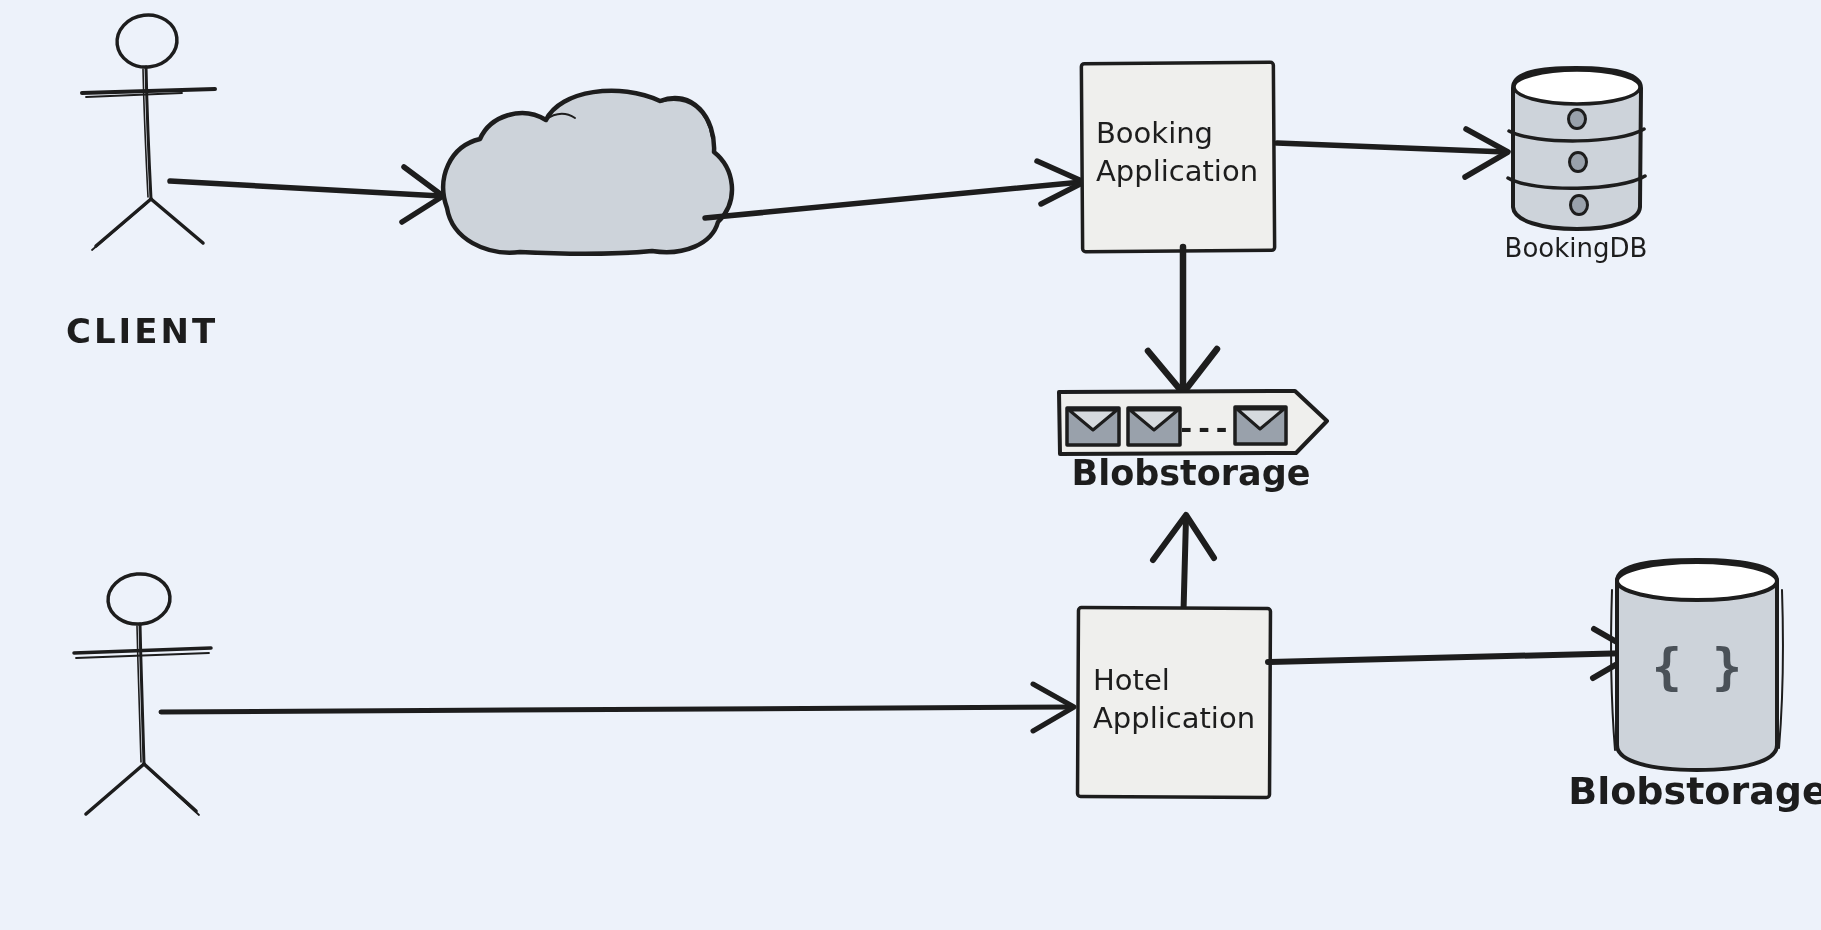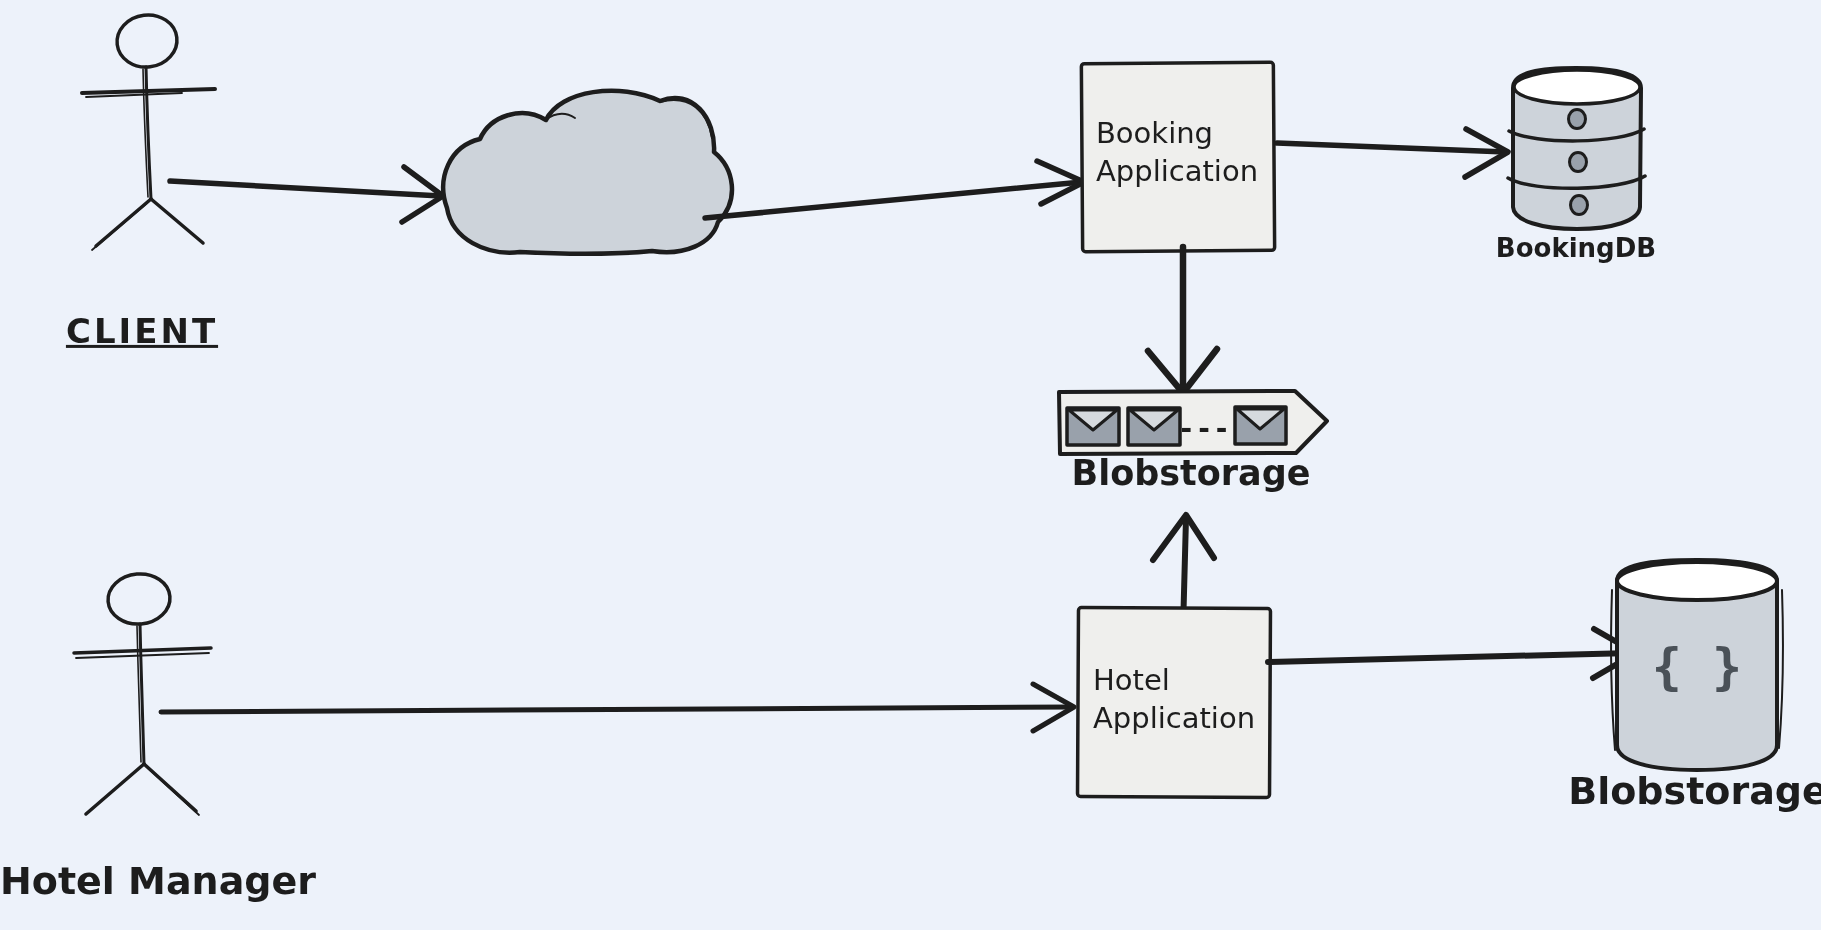--- a/index.html
+++ b/index.html
@@ -31,7 +31,7 @@
   #lbl-booking-app { left: 1177px; top: 153px; font-size: 29px; }
   #lbl-hotel-app   { left: 1174px; top: 700px; font-size: 29px; }
   #lbl-servicebus  { left: 1191px; top: 474px; font-size: 35px; font-weight: 700; }
-  #lbl-bookingdb   { left: 1576px; top: 249px; font-size: 26px; font-weight: 700; }
+  #lbl-bookingdb   { left: 1576px; top: 249px; font-size: 26px; font-weight: 400; }
   #lbl-blobstorage { left: 1690px; top: 792px; font-size: 38px; font-weight: 700; margin-left: 8px; }
   #lbl-braces      { left: 1697px; top: 667px; font-size: 50px; font-weight: 700;
                      color: var(--braces, #4a5158); font-family: "DejaVu Sans Mono", monospace; }

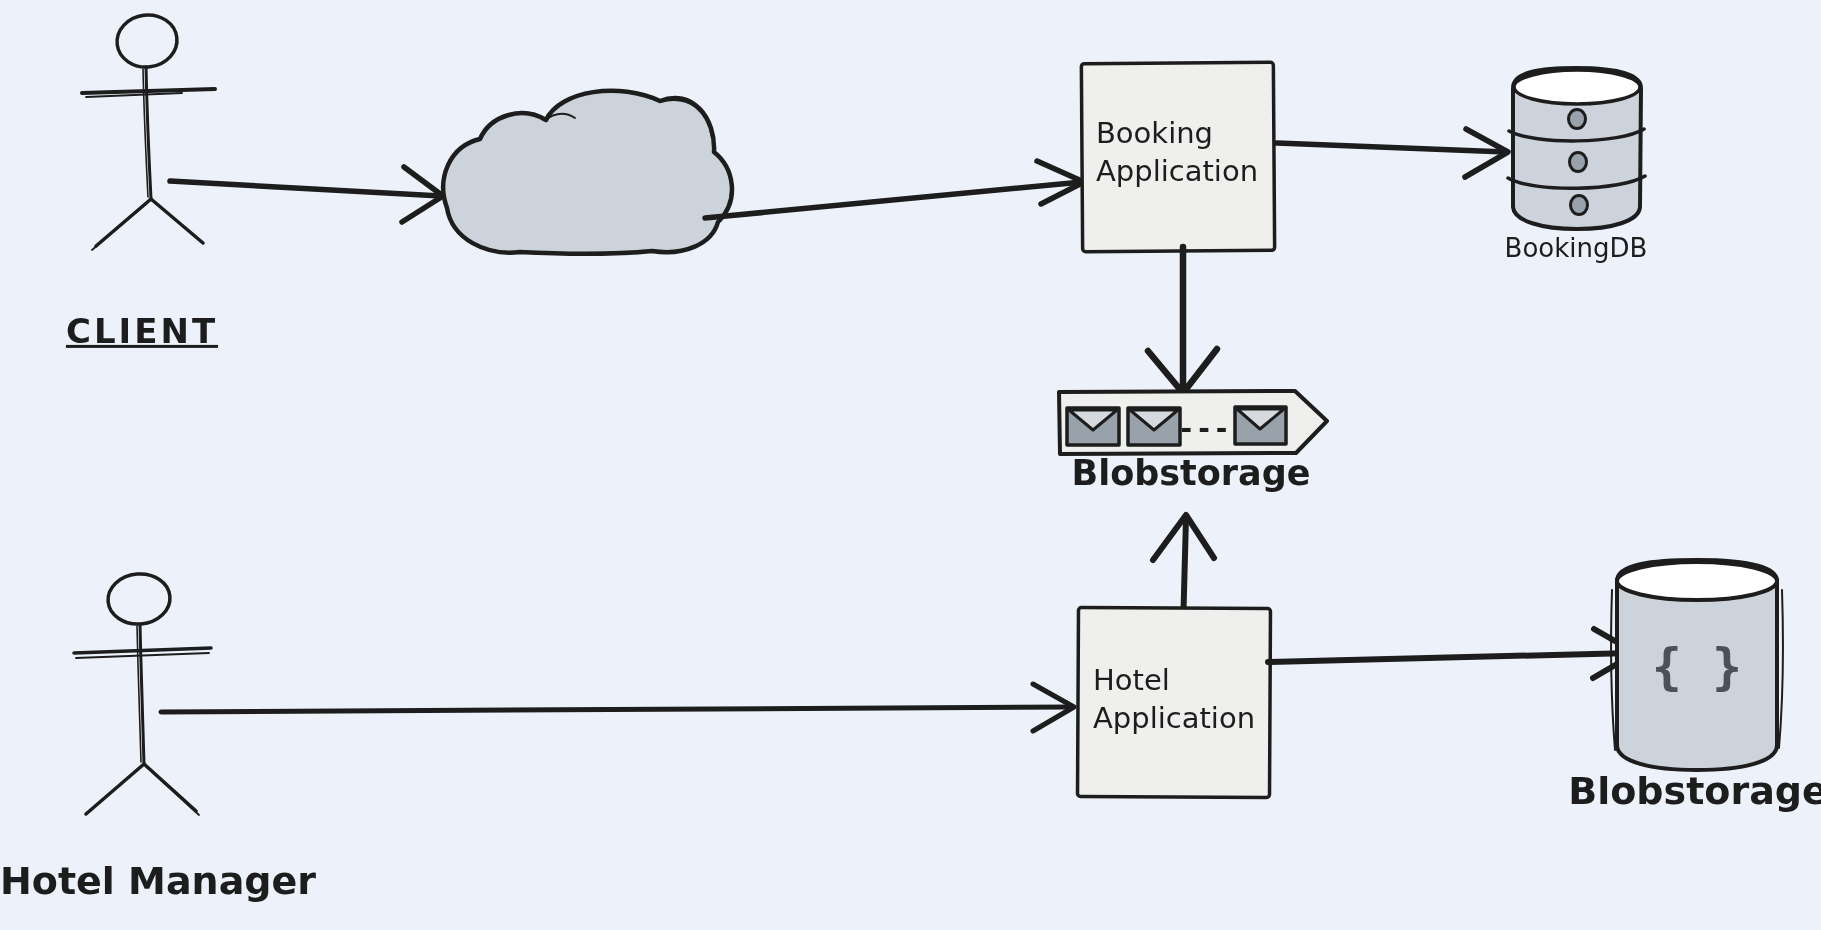--- a/index.html
+++ b/index.html
@@ -26,7 +26,7 @@
     line-height: 1.3;
     user-select: none;
   }
-  #lbl-client      { left: 142px;  top: 331px; font-size: 34px; letter-spacing: 3px; font-weight: 700; text-decoration: underline; }
+  #lbl-client      { left: 142px;  top: 331px; font-size: 34px; letter-spacing: 3px; font-weight: 700; }
   #lbl-manager     { left: 158px;  top: 882px; font-size: 38px; font-weight: 700; }
   #lbl-booking-app { left: 1177px; top: 153px; font-size: 29px; }
   #lbl-hotel-app   { left: 1174px; top: 700px; font-size: 29px; }

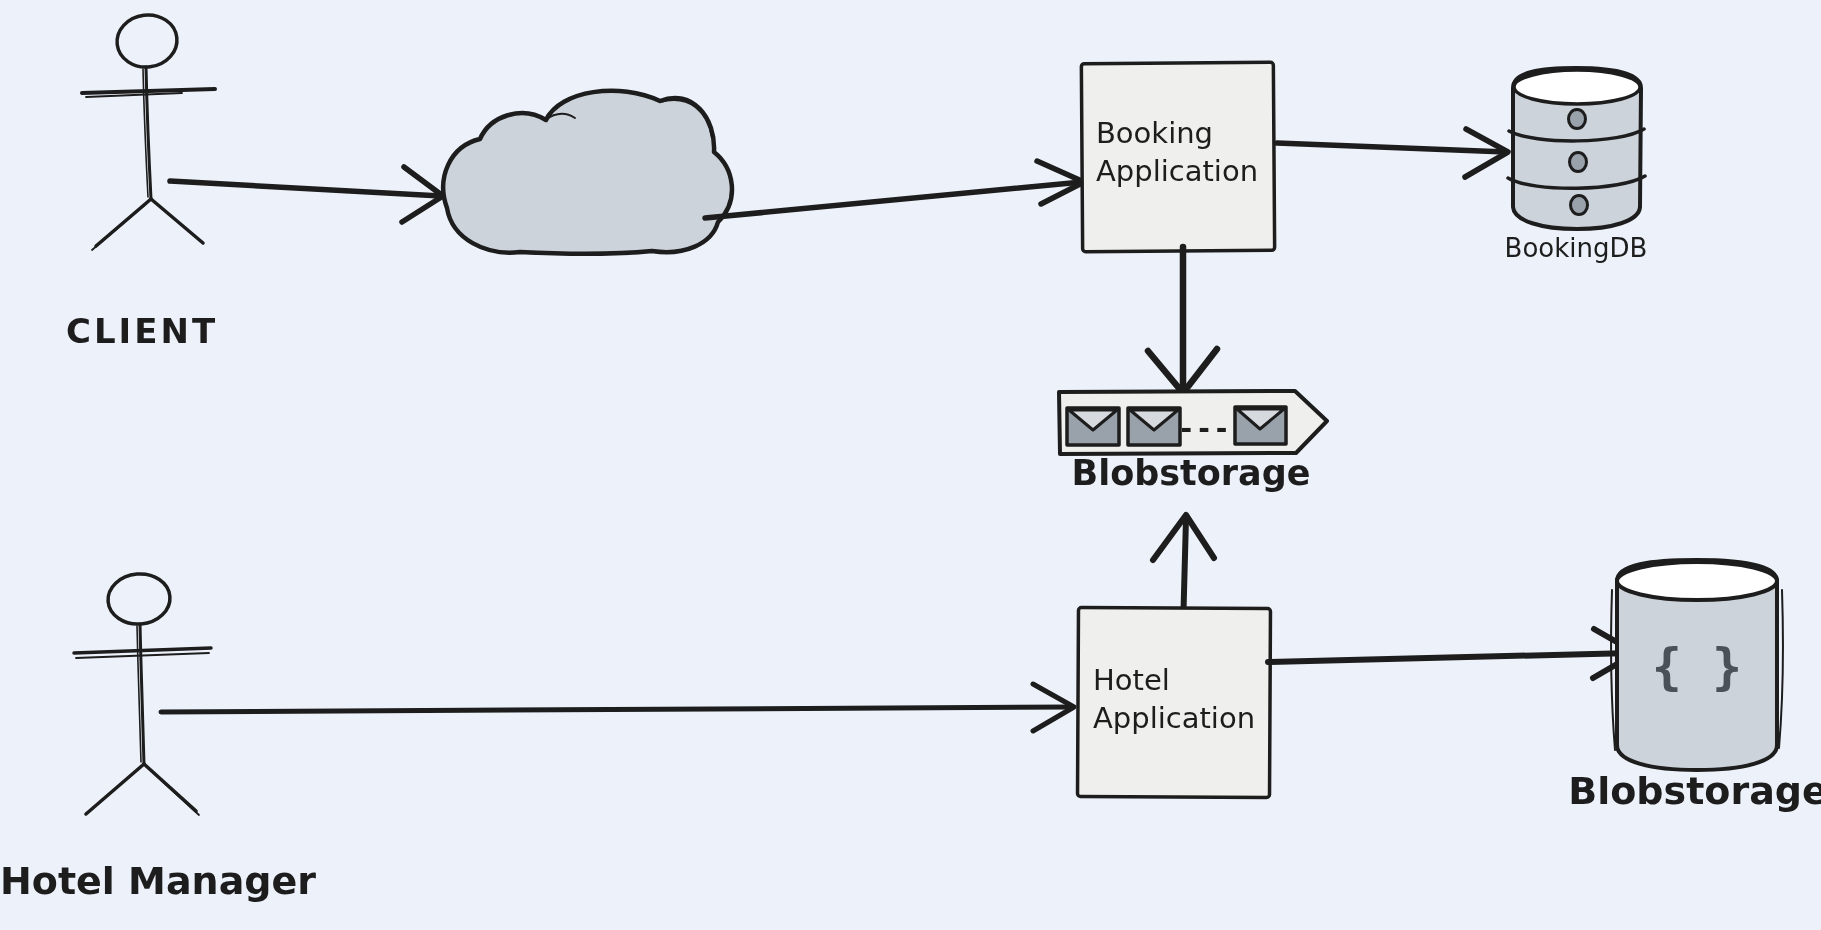--- a/index.html
+++ b/index.html
@@ -155,7 +155,6 @@
   </svg>
 
   <div class="label" id="lbl-client">CLIENT</div>
-  <div class="label" id="lbl-manager">Hotel Manager</div>
   <div class="label" id="lbl-booking-app">Booking
 Application</div>
   <div class="label" id="lbl-hotel-app">Hotel

